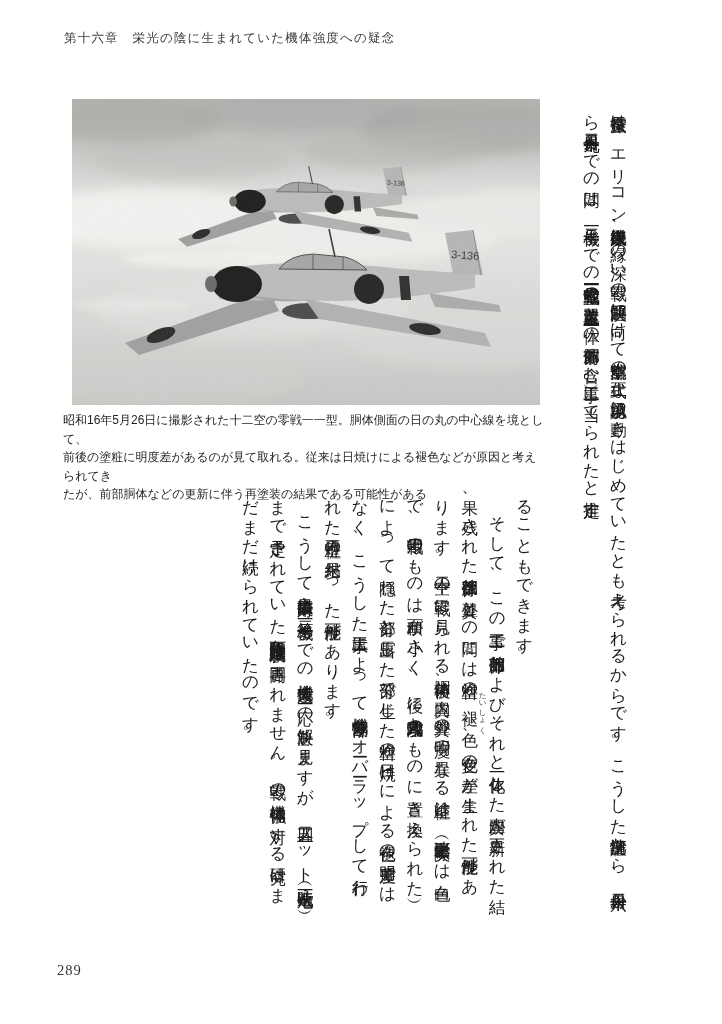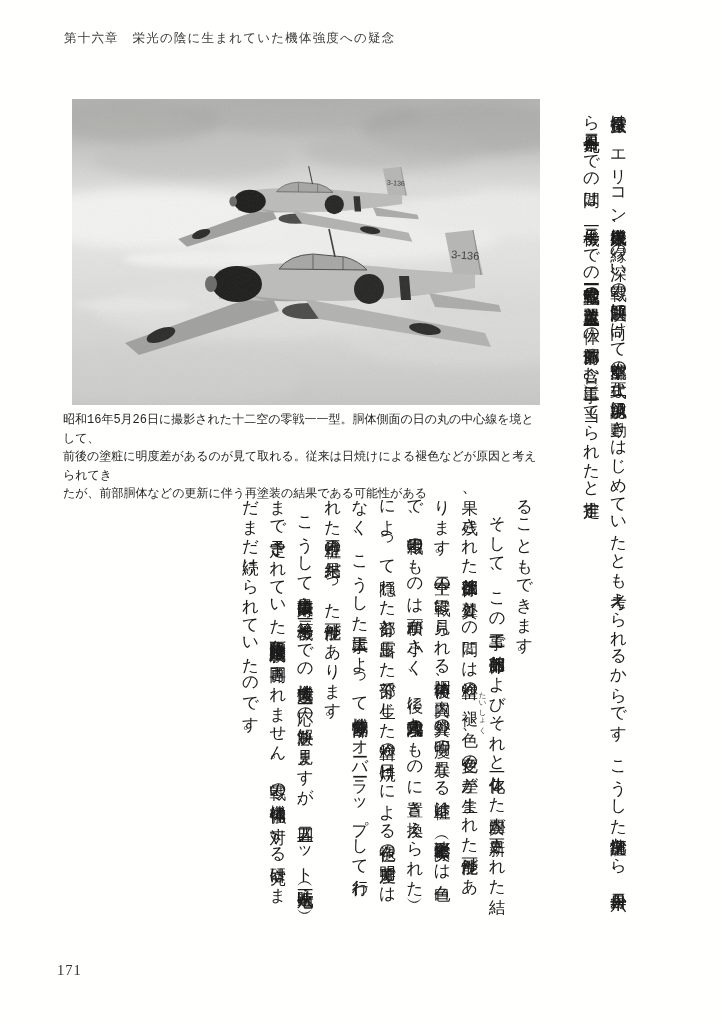--- a/index.html
+++ b/index.html
@@ -25,7 +25,7 @@
 
   .caption{
     position:absolute;left:63px;top:411px;width:482px;
-    font-family:Liberation Mono, monospace;
+    font-family:Liberation Sans, sans-serif;
     font-size:12px;line-height:18.5px;color:#1f1f1f;letter-spacing:0px;
   }
 

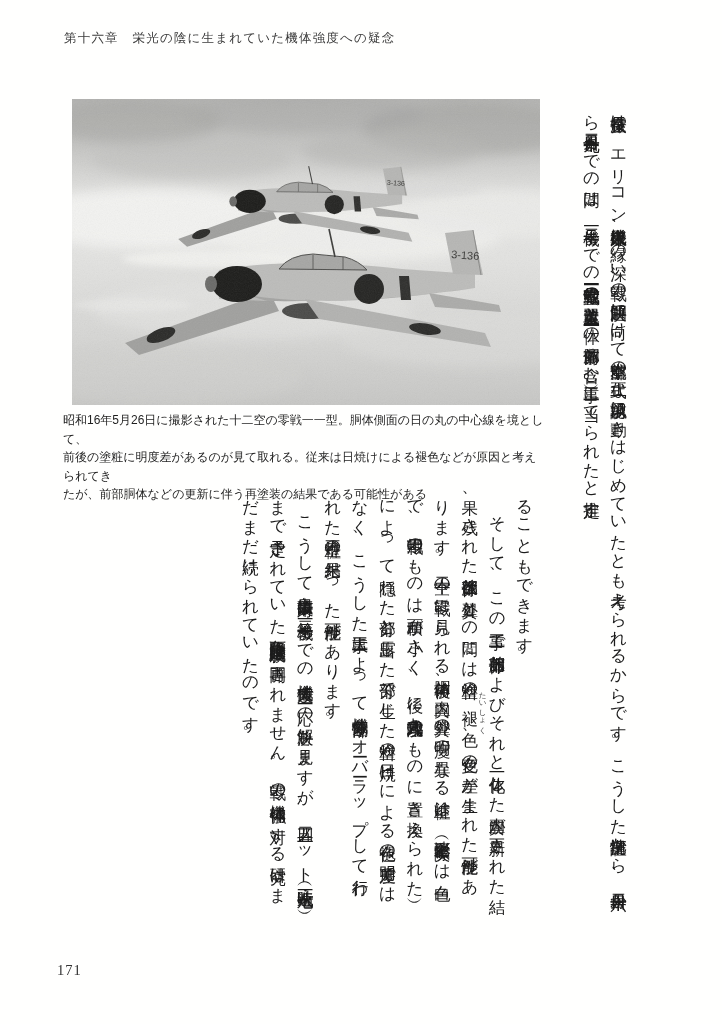--- a/index.html
+++ b/index.html
@@ -151,7 +151,7 @@
     <p>　こうして奥山事故対策は第二一号機までの機体大改造で一応の解決を見ますが、四二五ノット（時速七八七・一㎞）まで予定されていた急降下制限速度試験は再開されません。零戦の機体補強に対する研究はまだまだ続けられていたのです。</p>
   </div>
 
-  <div class="pagenum">171</div>
+  <div class="pagenum">289</div>
 
 </div>
 

